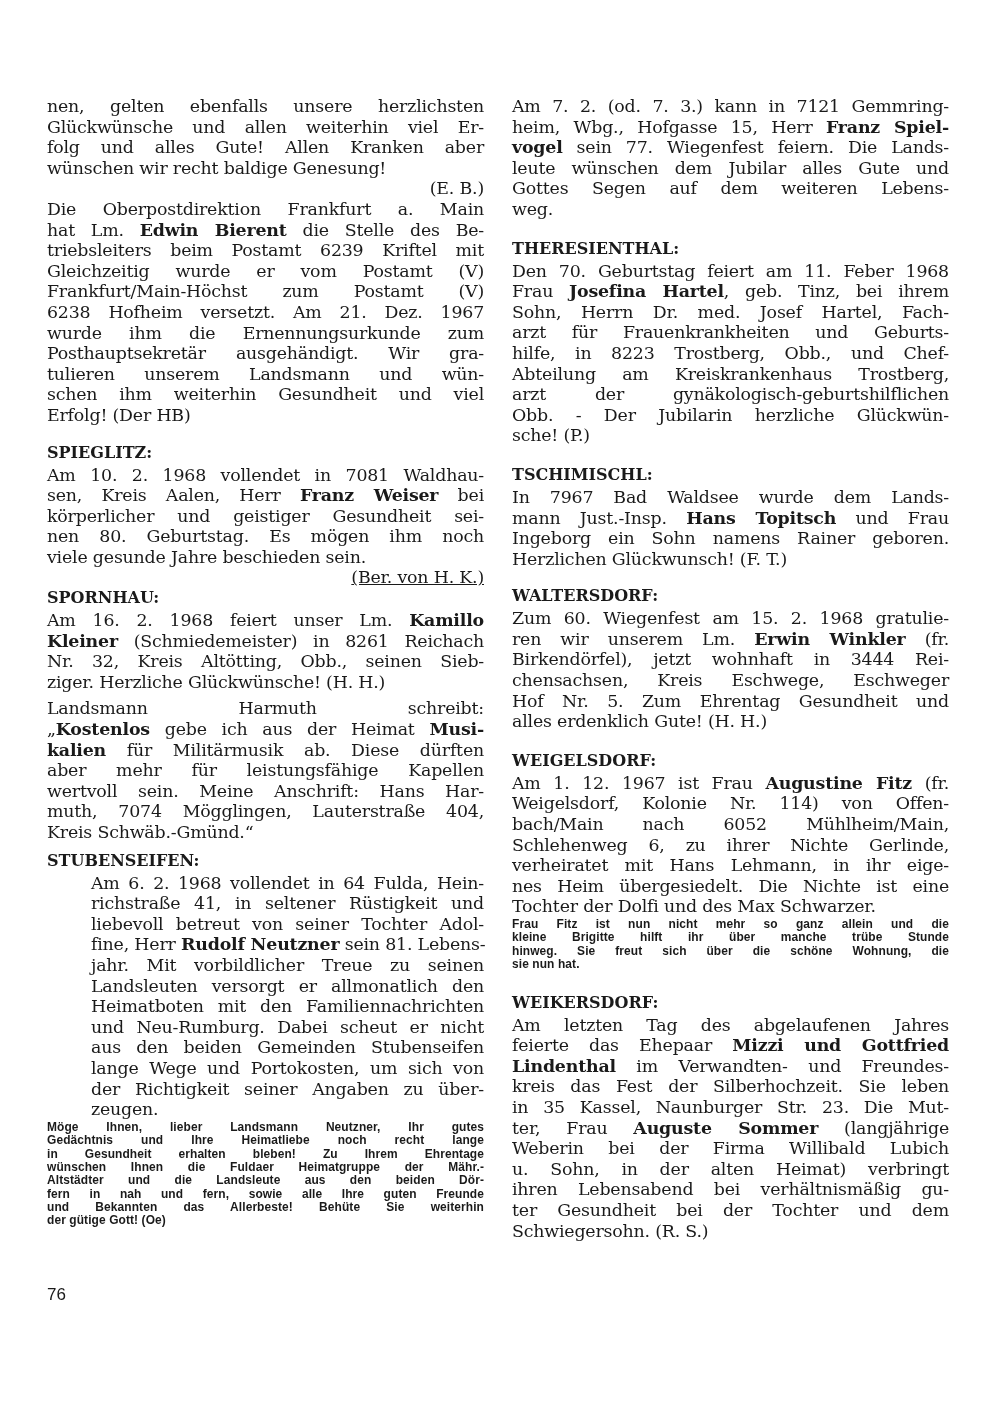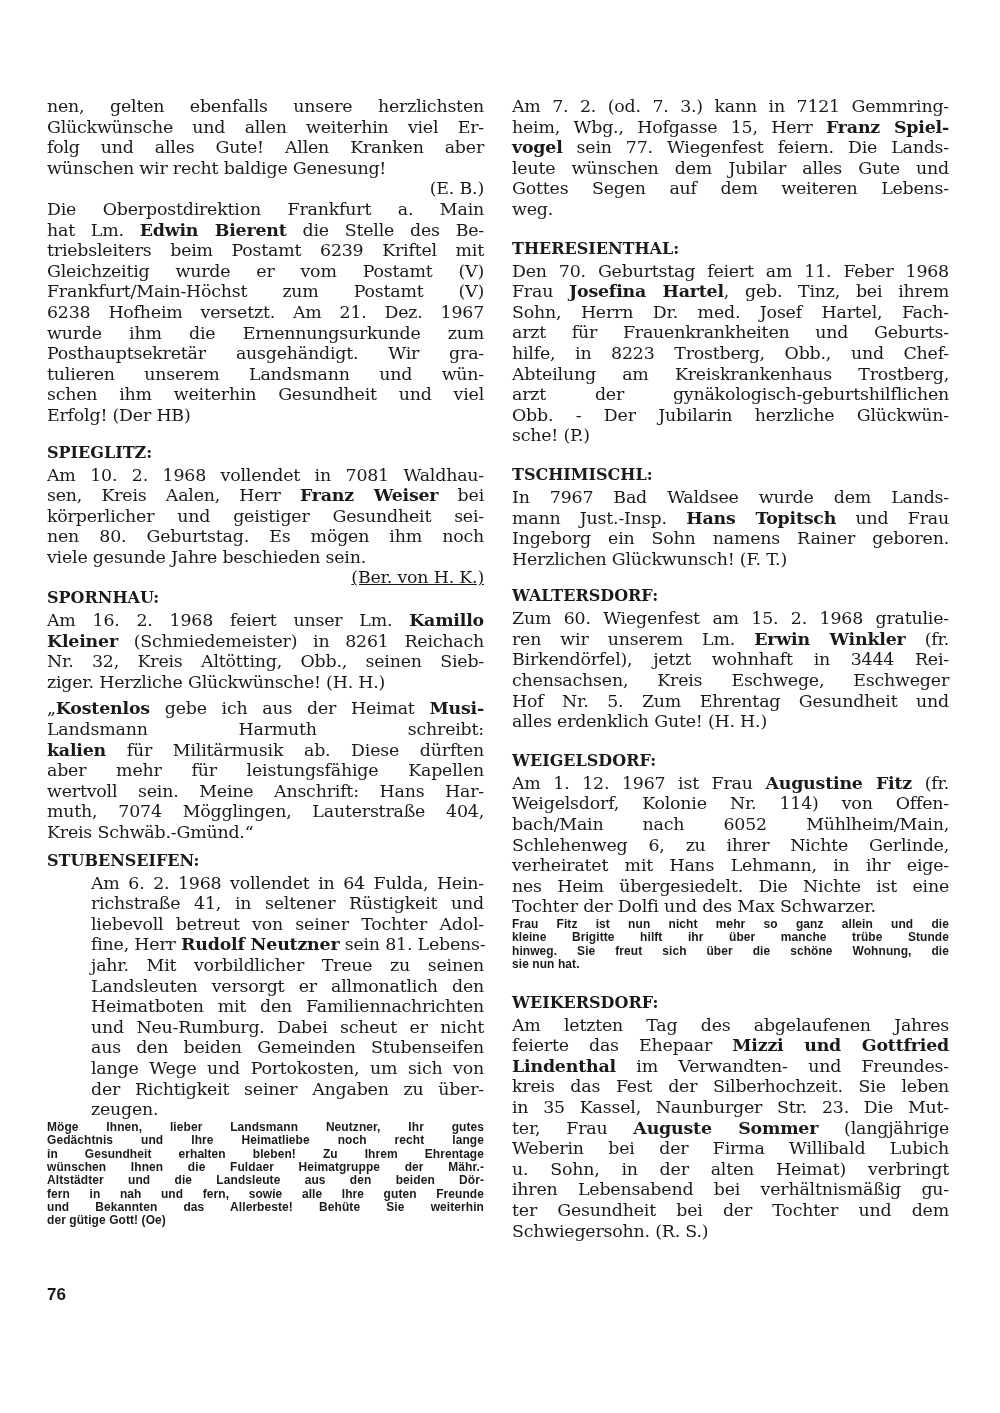--- a/index.html
+++ b/index.html
@@ -61,8 +61,8 @@
       <span class="line last"><span>ziger. Herzliche Glückwünsche! (H. H.)</span></span>
     </div>
     <div class="para" style="margin-top: 6px;">
+      <span class="line"><span>Landsmann Harmuth schreibt:</span></span>
       <span class="line"><span>„</span><b>Kostenlos</b><span> gebe ich aus der Heimat </span><b>Musi-</b></span>
-      <span class="line"><span>Landsmann Harmuth schreibt:</span></span>
       <span class="line"><b>kalien</b><span> für Militärmusik ab. Diese dürften</span></span>
       <span class="line"><span>aber mehr für leistungsfähige Kapellen</span></span>
       <span class="line"><span>wertvoll sein. Meine Anschrift: Hans Har-</span></span>

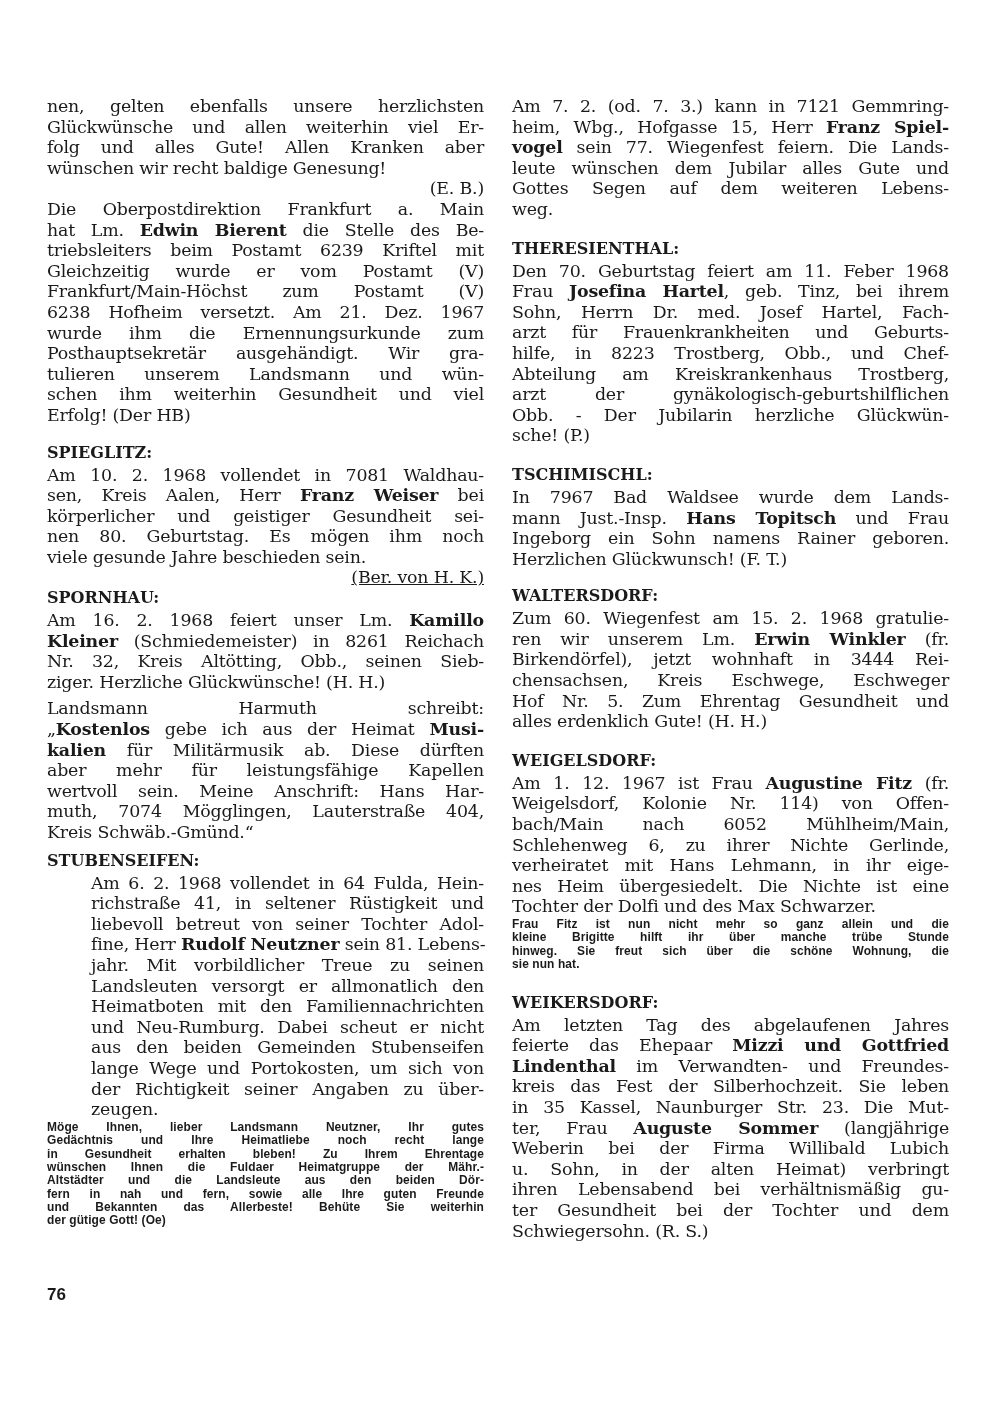--- a/index.html
+++ b/index.html
@@ -14,7 +14,7 @@
   .small .line { font-family: "Liberation Sans", "DejaVu Sans", sans-serif; font-weight: bold; font-size: 13px; line-height: 13.4px; height: 13.4px; letter-spacing: 0.1px; transform: scaleX(0.92); transform-origin: left; width: 108.7%; }
   .heading { font-family: "DejaVu Serif", "Liberation Serif", serif; font-weight: bold; font-size: 16px; line-height: 20px; margin: 0; letter-spacing: 0px; }
   b { font-weight: bold; }
-  #page-number { position: absolute; left: 47px; top: 1285px; font-family: "Liberation Sans", "DejaVu Sans", sans-serif; font-weight: bold; font-size: 17px; }
+  #page-number { position: absolute; left: 47px; top: 1285px; font-family: "Liberation Sans", "DejaVu Sans", sans-serif; font-weight: normal; font-size: 17px; }
 </style>
 </head>
 <body>

